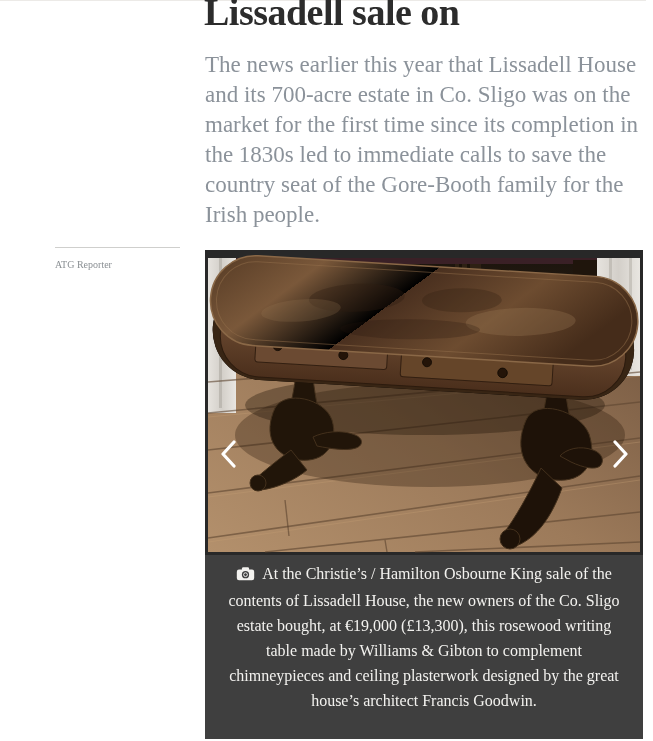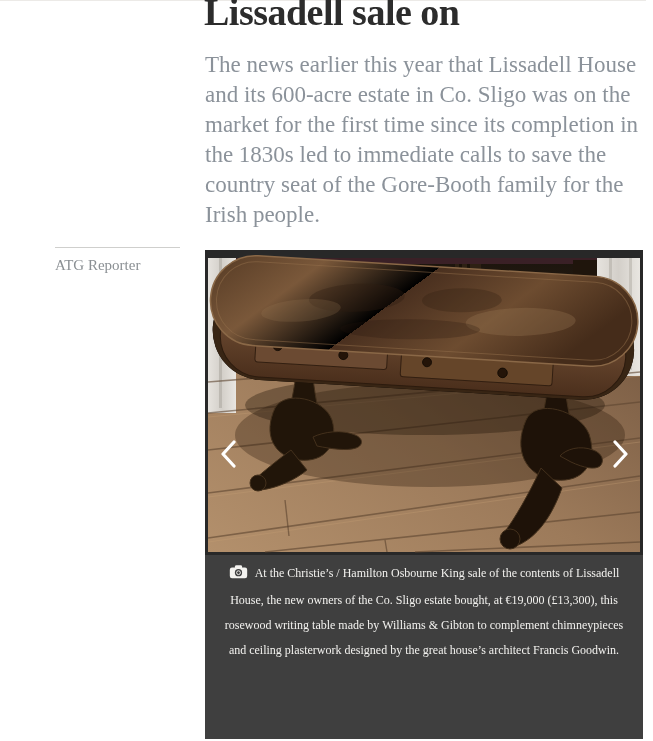--- a/index.html
+++ b/index.html
@@ -72,7 +72,7 @@
 
   <h1 class="headline">Lissadell sale on</h1>
 
-  <p class="lede">The news earlier this year that Lissadell House and its 600-acre estate in Co. Sligo was on the market for the first time since its completion in the 1830s led to immediate calls to save the country seat of the Gore-Booth family for the Irish people.</p>
+  <p class="lede">The news earlier this year that Lissadell House and its 700-acre estate in Co. Sligo was on the market for the first time since its completion in the 1830s led to immediate calls to save the country seat of the Gore-Booth family for the Irish people.</p>
 
   <div class="byline">
     <div>ATG Reporter</div>

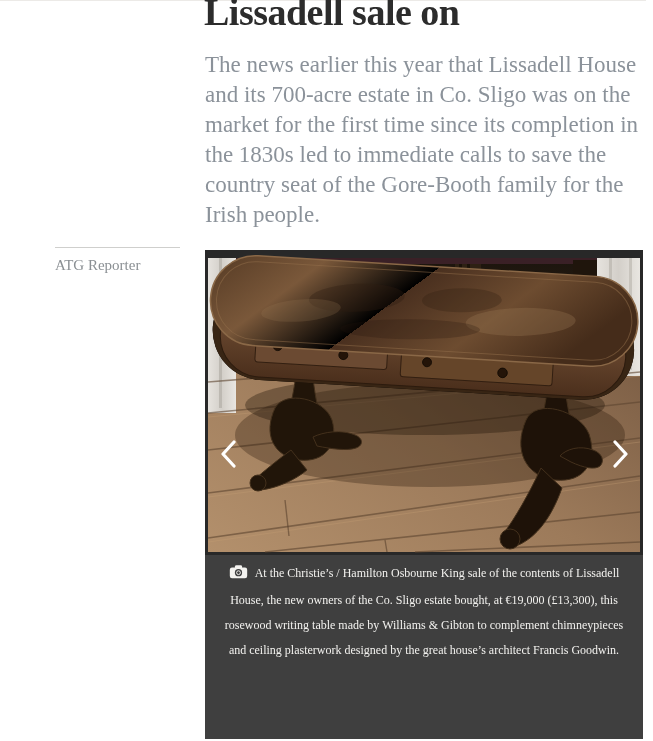--- a/index.html
+++ b/index.html
@@ -31,7 +31,7 @@
     width:125px;
     border-top:1px solid #cfcfcd;
     padding-top:8px;
-    font-size:15px;line-height:18px;
+    font-size:10px;line-height:18px;
     color:#8a8f93;
   }
   .media{

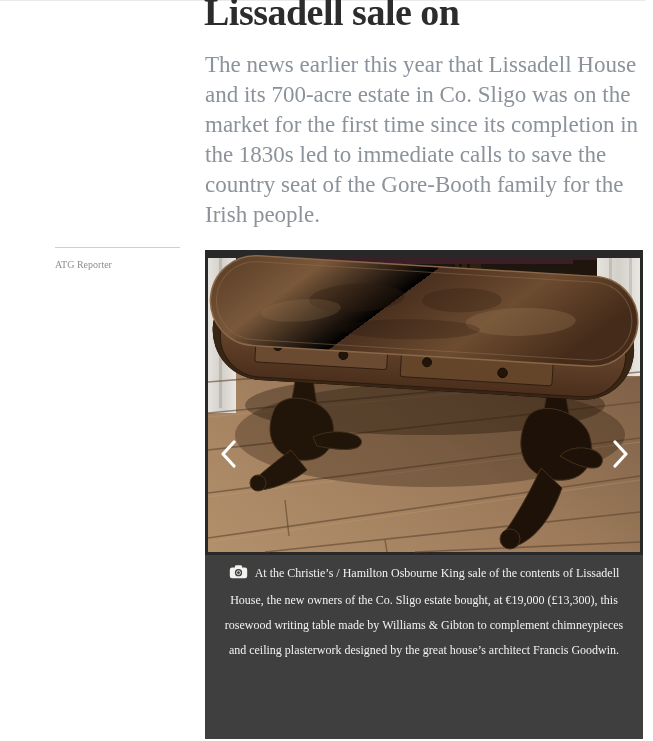--- a/index.html
+++ b/index.html
@@ -57,7 +57,7 @@
     color:#f3f2ef;
     min-height:174px;
     padding:6px 16px 4px;
-    font-size:12px;line-height:25px;
+    font-size:16px;line-height:25px;
     text-align:center;
   }
   .caption .cam{

